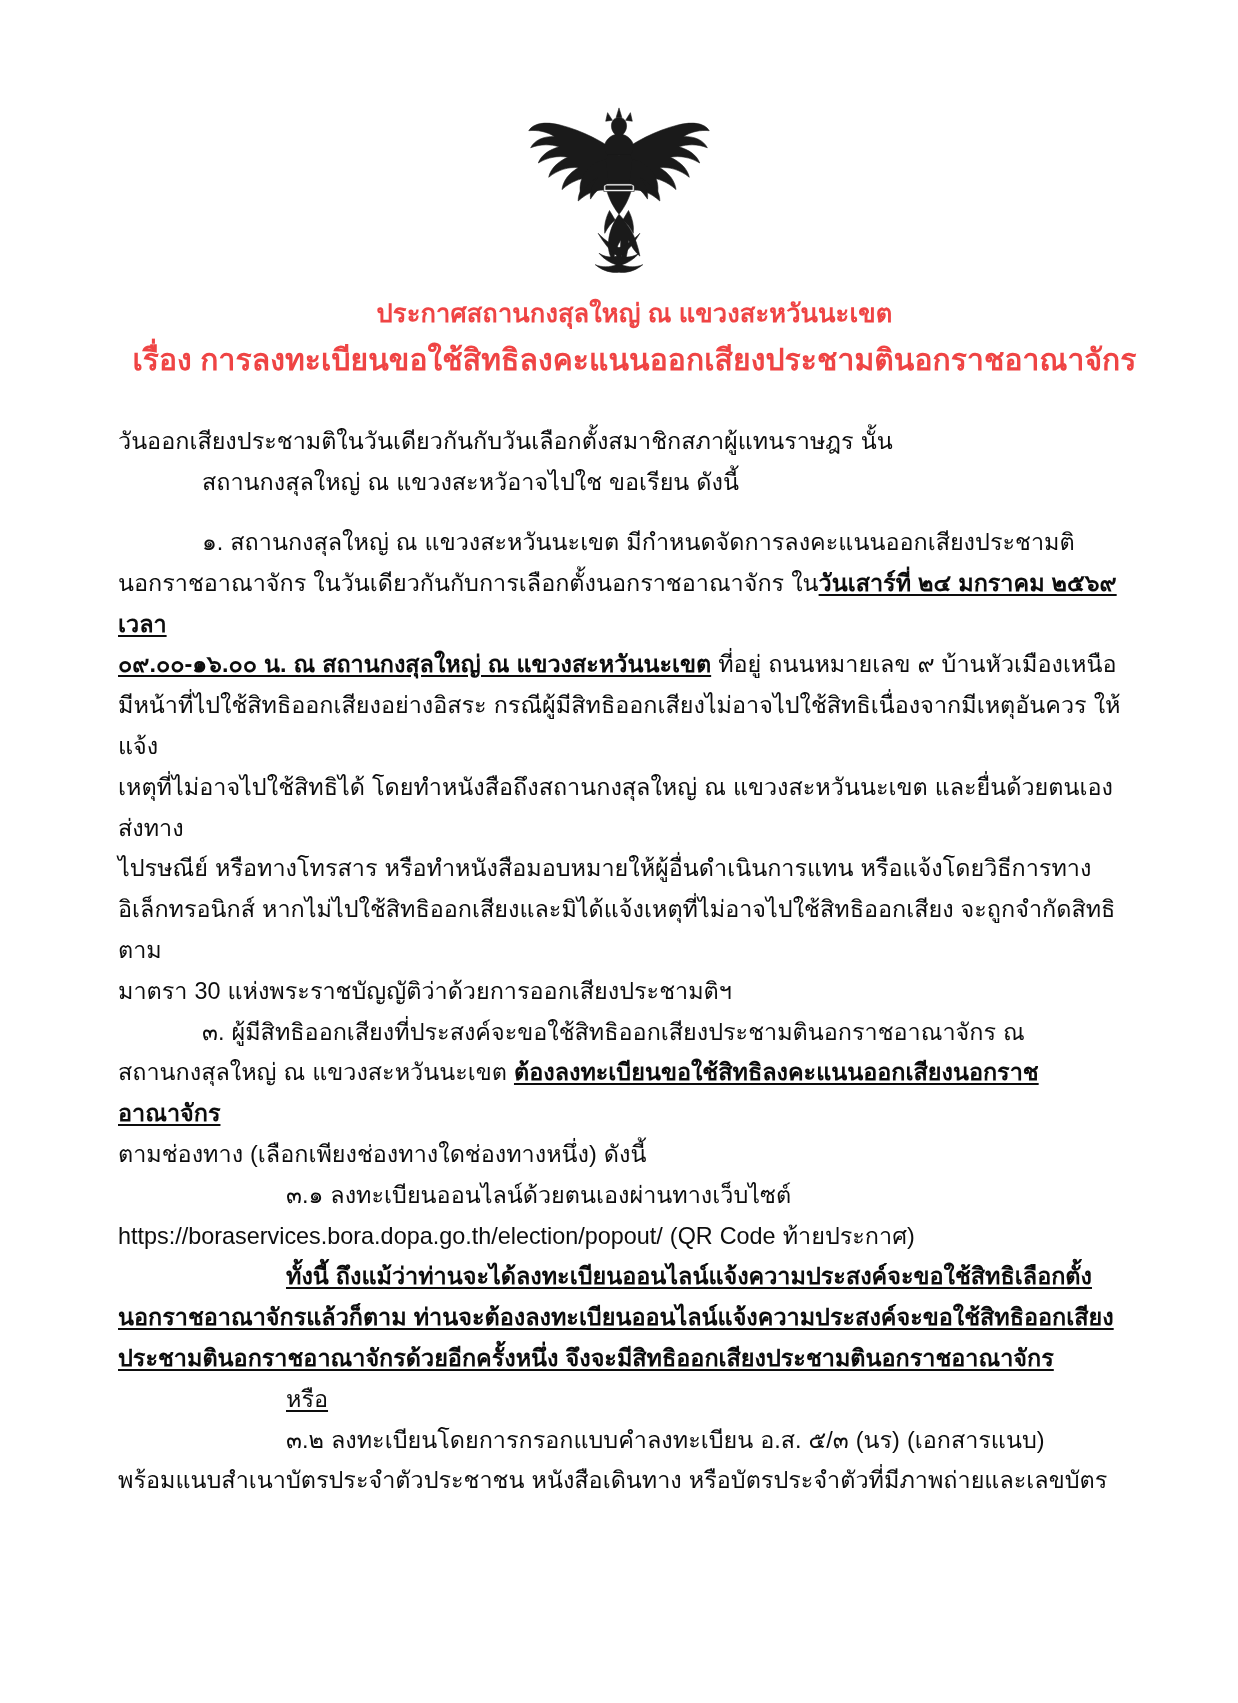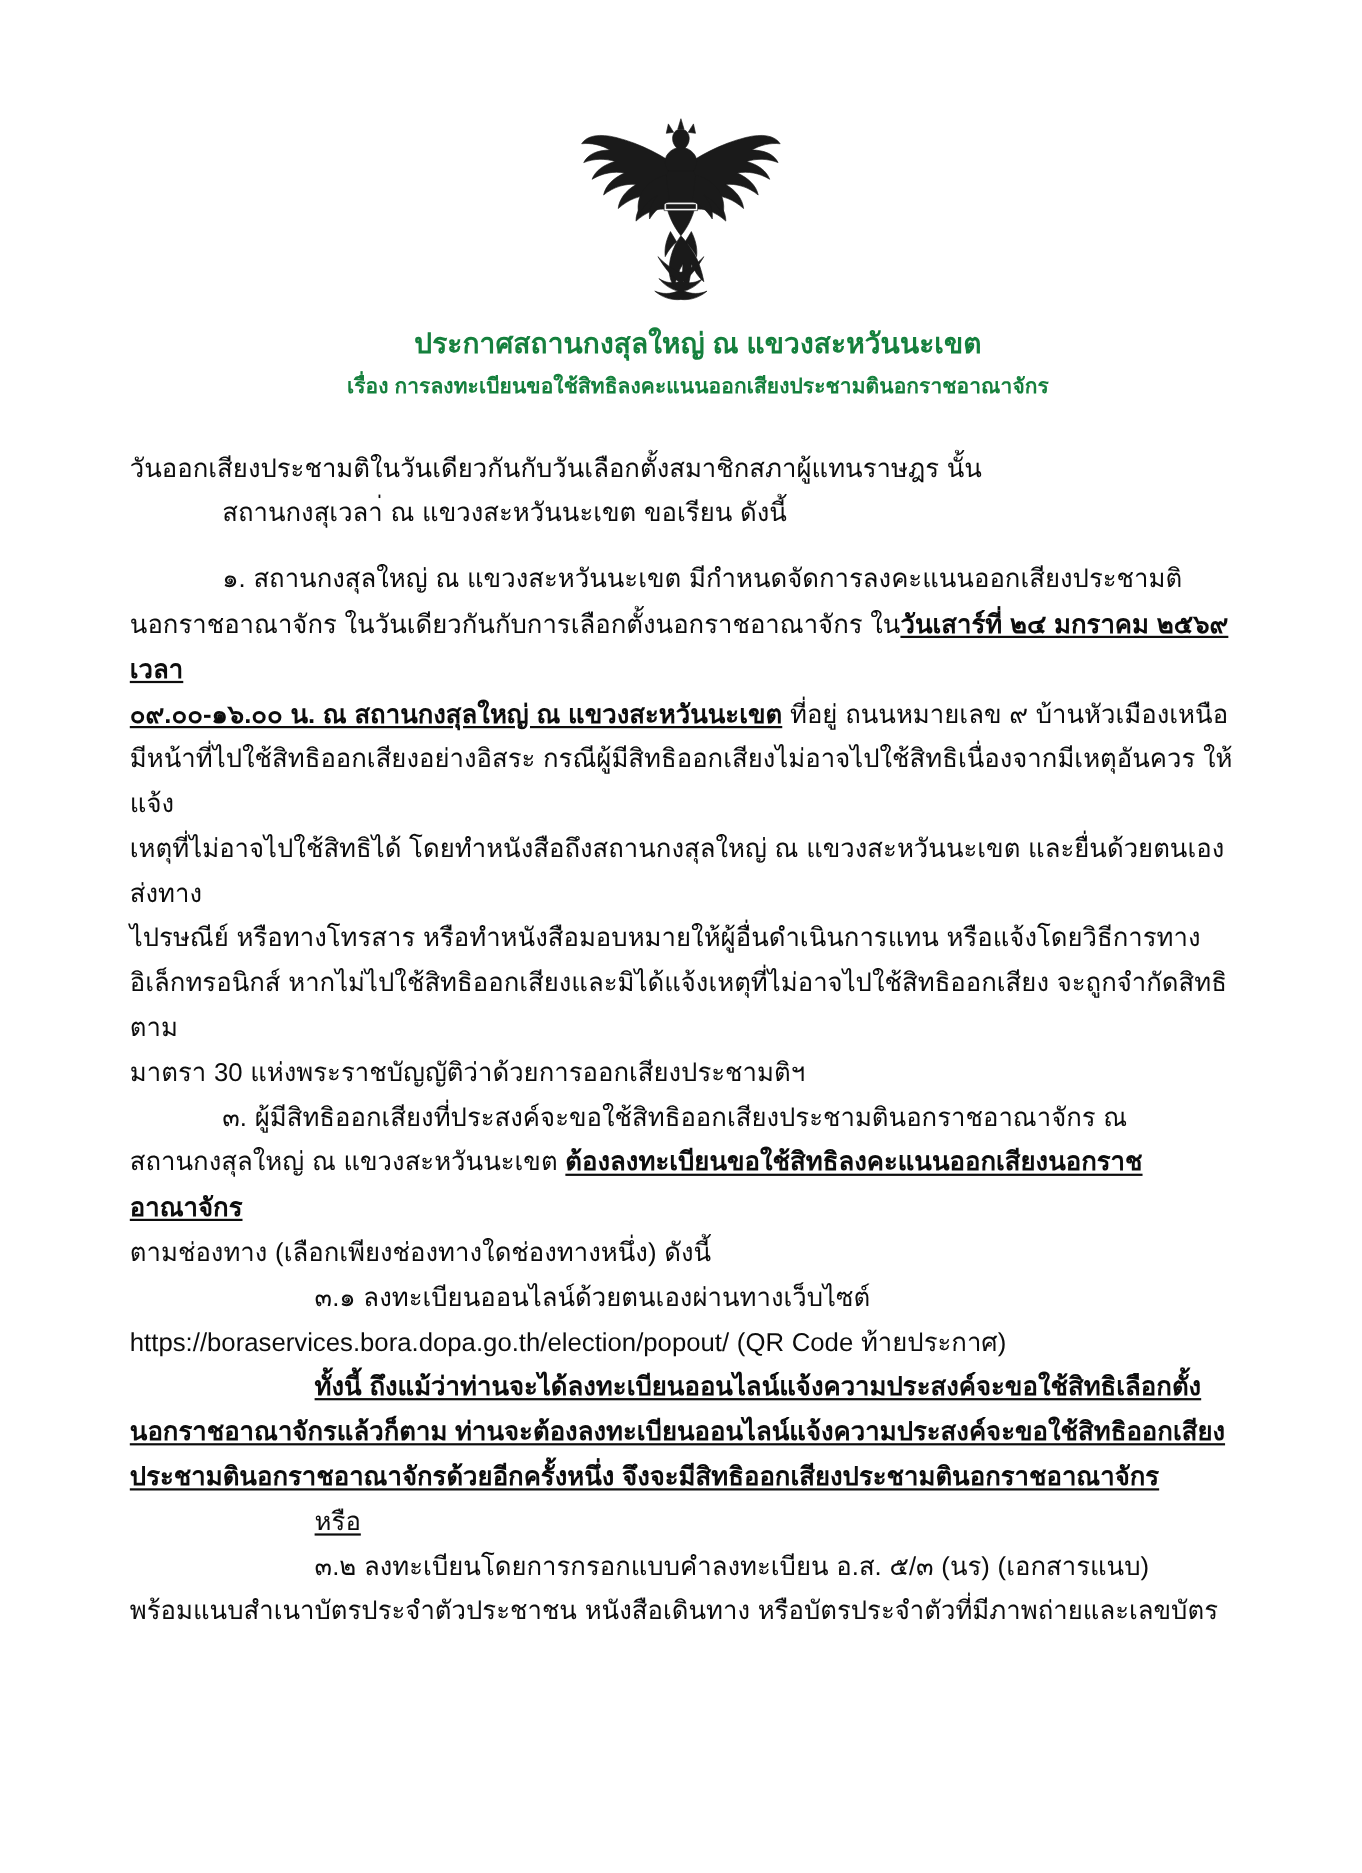--- a/index.html
+++ b/index.html
@@ -44,7 +44,7 @@
   .doc-subject {
     font-family: "Liberation Sans", "DejaVu Sans", sans-serif;
     font-weight: 700;
-    color: #15803d;
+    color: #ef4444;
     letter-spacing: .1px;
     margin-left: 31px;
   }

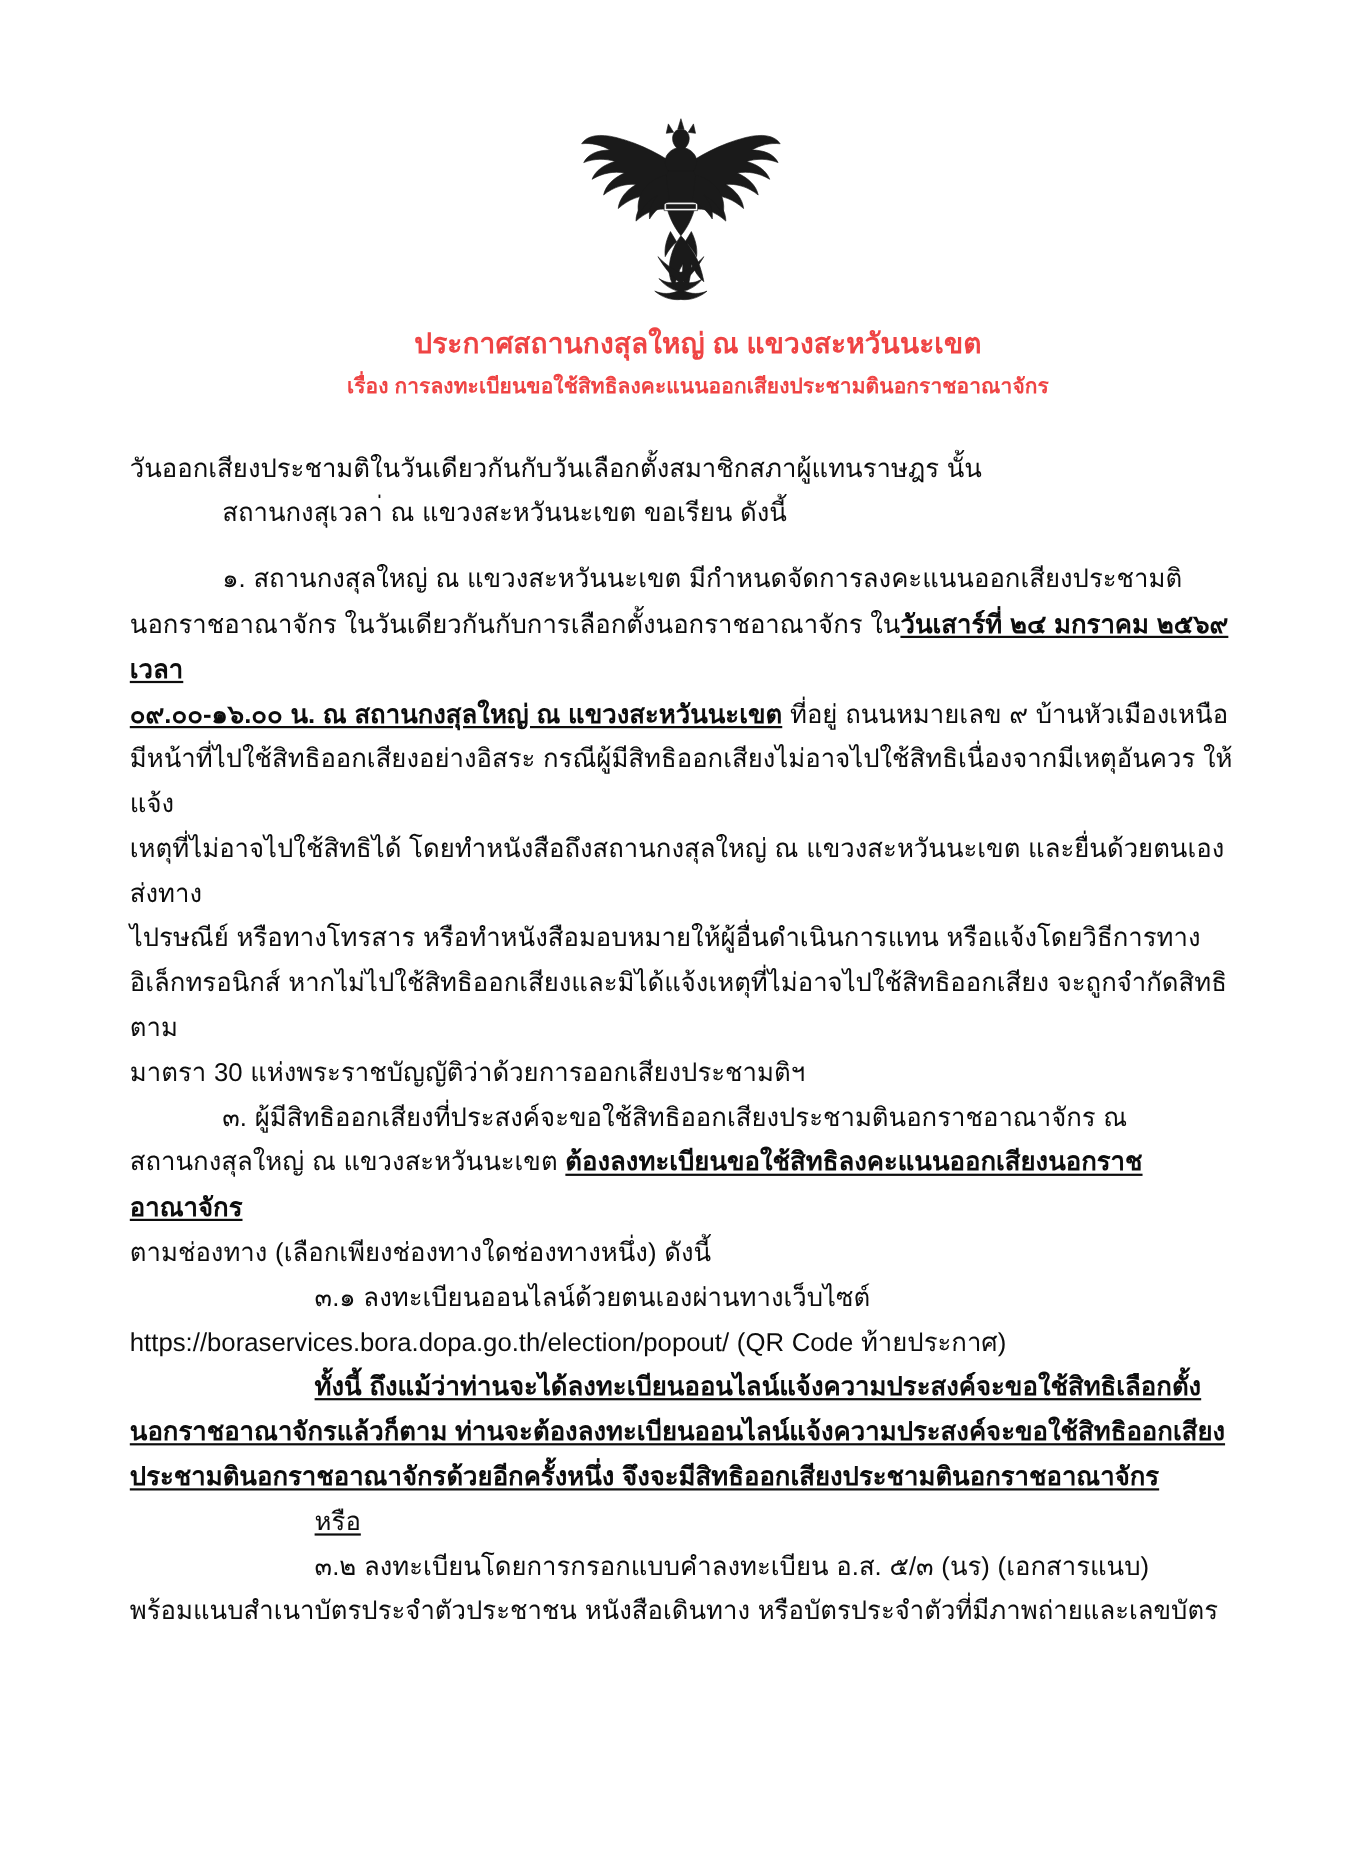--- a/index.html
+++ b/index.html
@@ -53,7 +53,7 @@
     line-height: 1.45;
   }
   .doc-subject {
-    font-size: 19px;
+    font-size: 30px;
     line-height: 1.45;
     margin-top: 6px;
   }

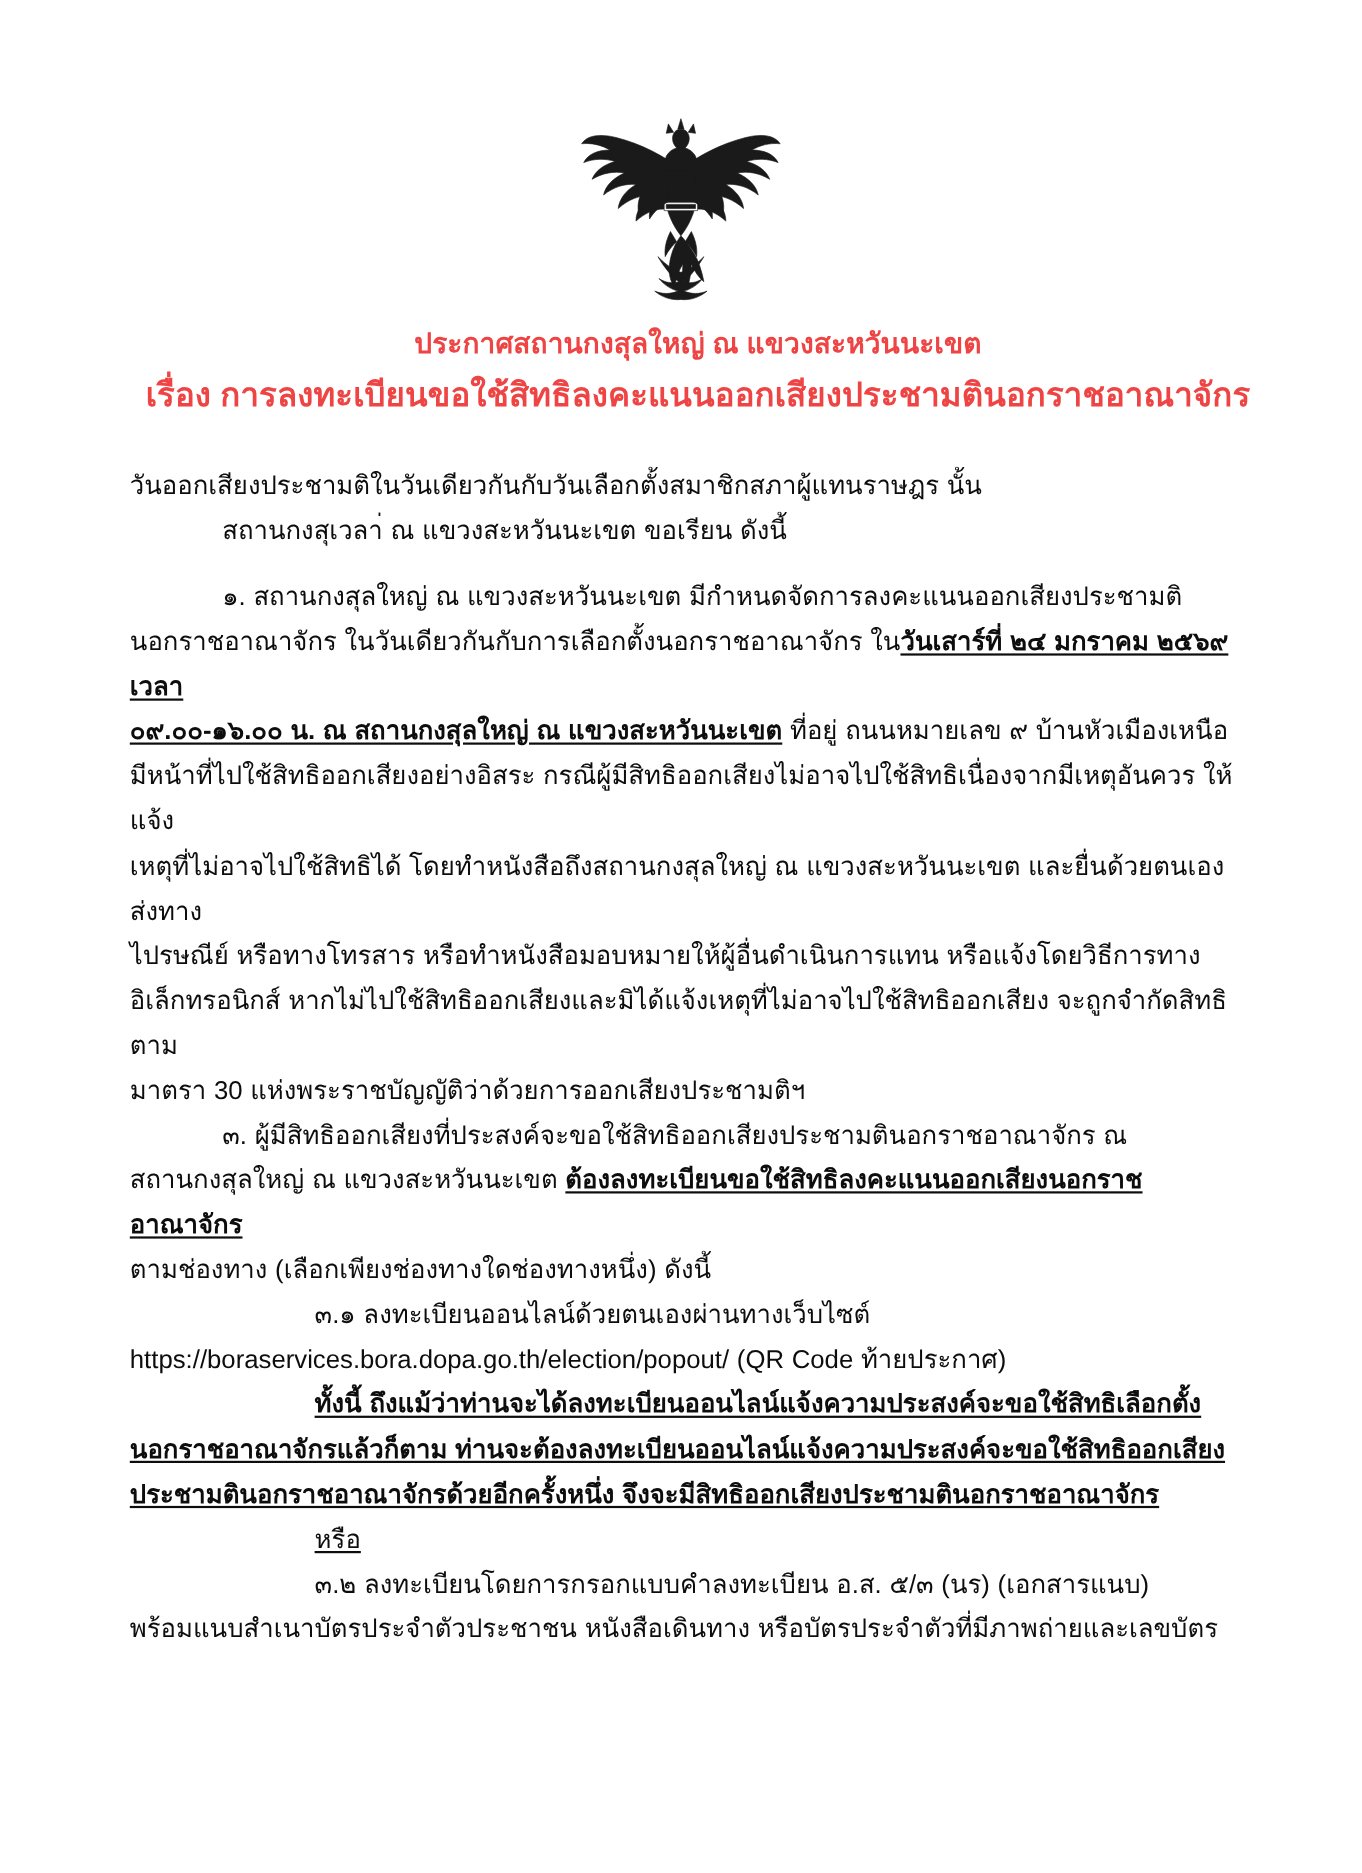--- a/index.html
+++ b/index.html
@@ -165,7 +165,7 @@
   <div class="body-block">
 
     <p class="para">วันออกเสียงประชามติในวันเดียวกันกับวันเลือกตั้งสมาชิกสภาผู้แทนราษฎร นั้น</p>
-    <p class="para indent-1">สถานกงสุเวลา่ ณ แขวงสะหวันนะเขต ขอเรียน ดังนี้</p>
+    <p class="para indent-1">สถานกงสุลใหญ่ ณ แขวงสะหวัอาจไปใช ขอเรียน ดังนี้</p>
 
     <p class="para indent-1 gap-sm">๑. สถานกงสุลใหญ่ ณ แขวงสะหวันนะเขต มีกำหนดจัดการลงคะแนนออกเสียงประชามติ</p>
     <p class="para">

